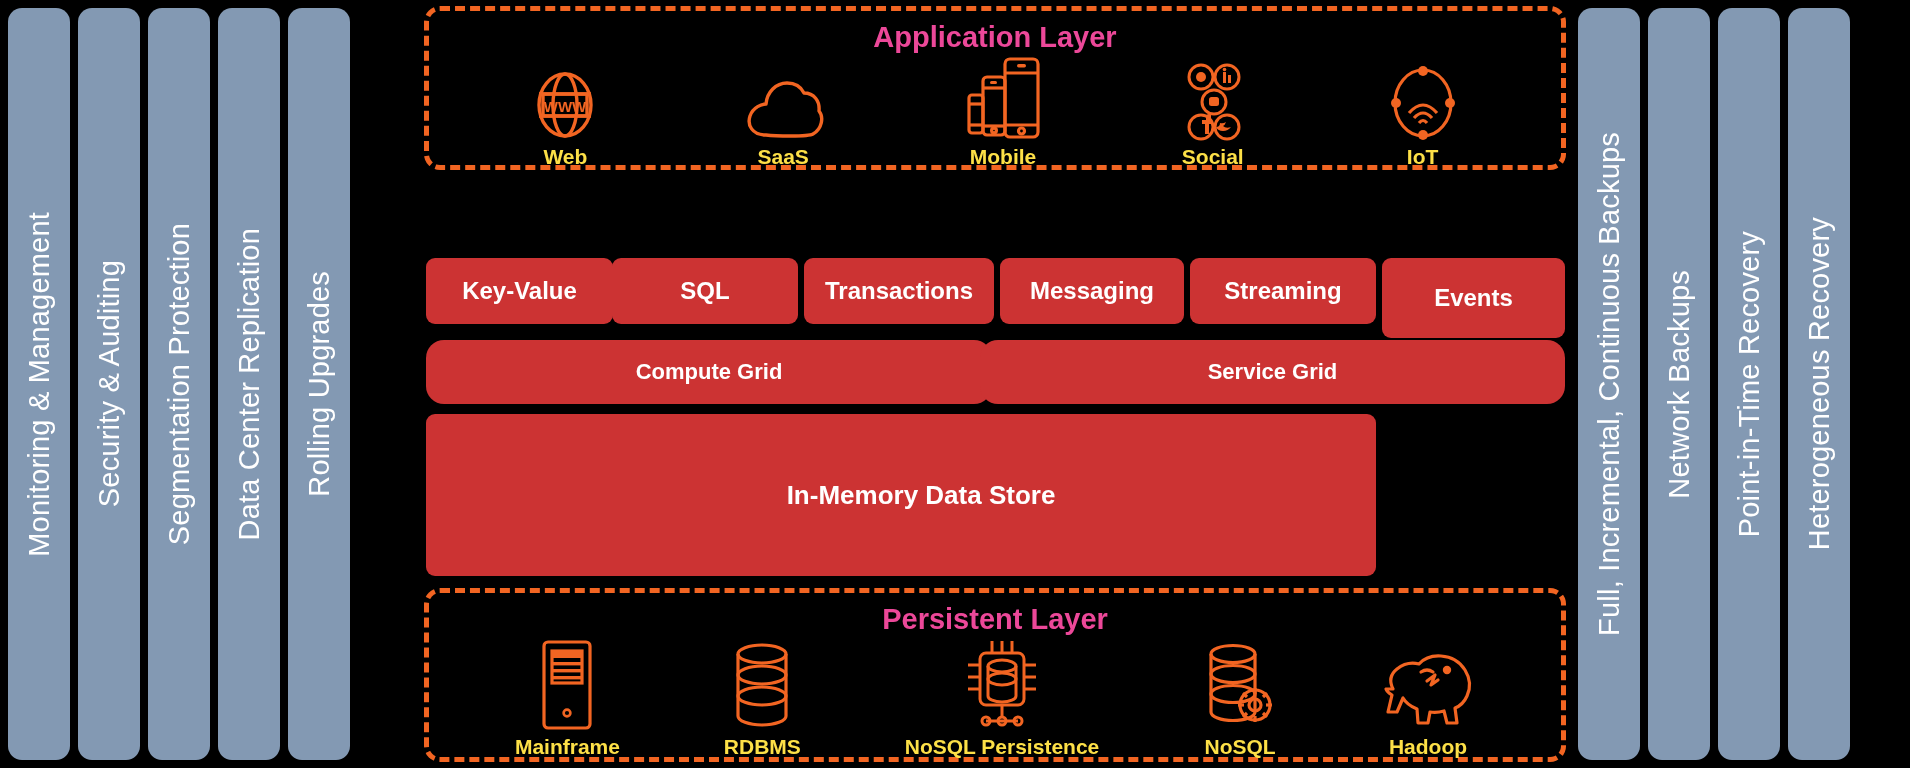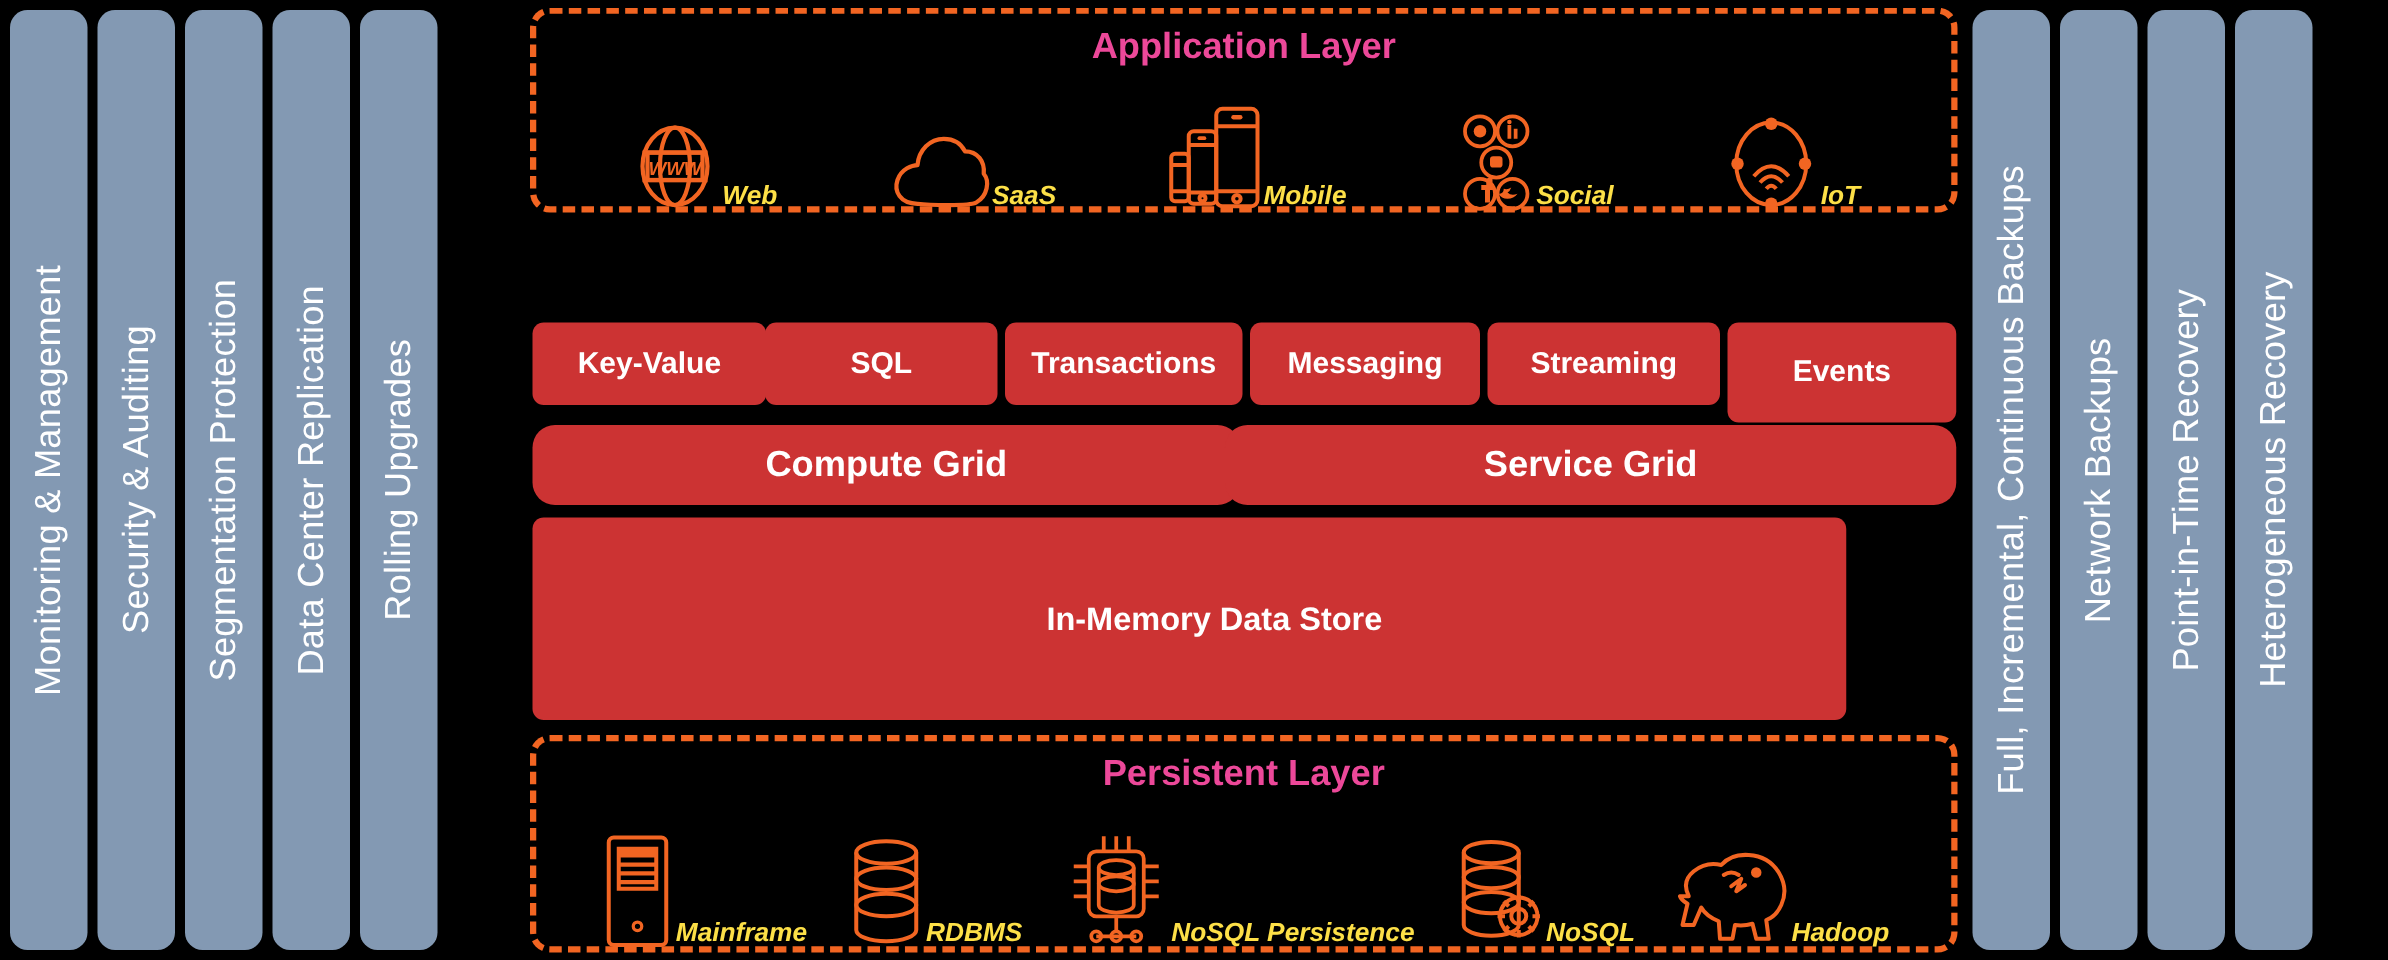--- a/index.html
+++ b/index.html
@@ -63,9 +63,9 @@
   }
   .icon-cell {
     display: flex;
-    align-items: flex-end;
+    flex-direction: column;
+    align-items: center;
     justify-content: flex-end;
-    font-style: italic;
   }
   .icon-glyph { line-height: 0; }
   .icon-label {

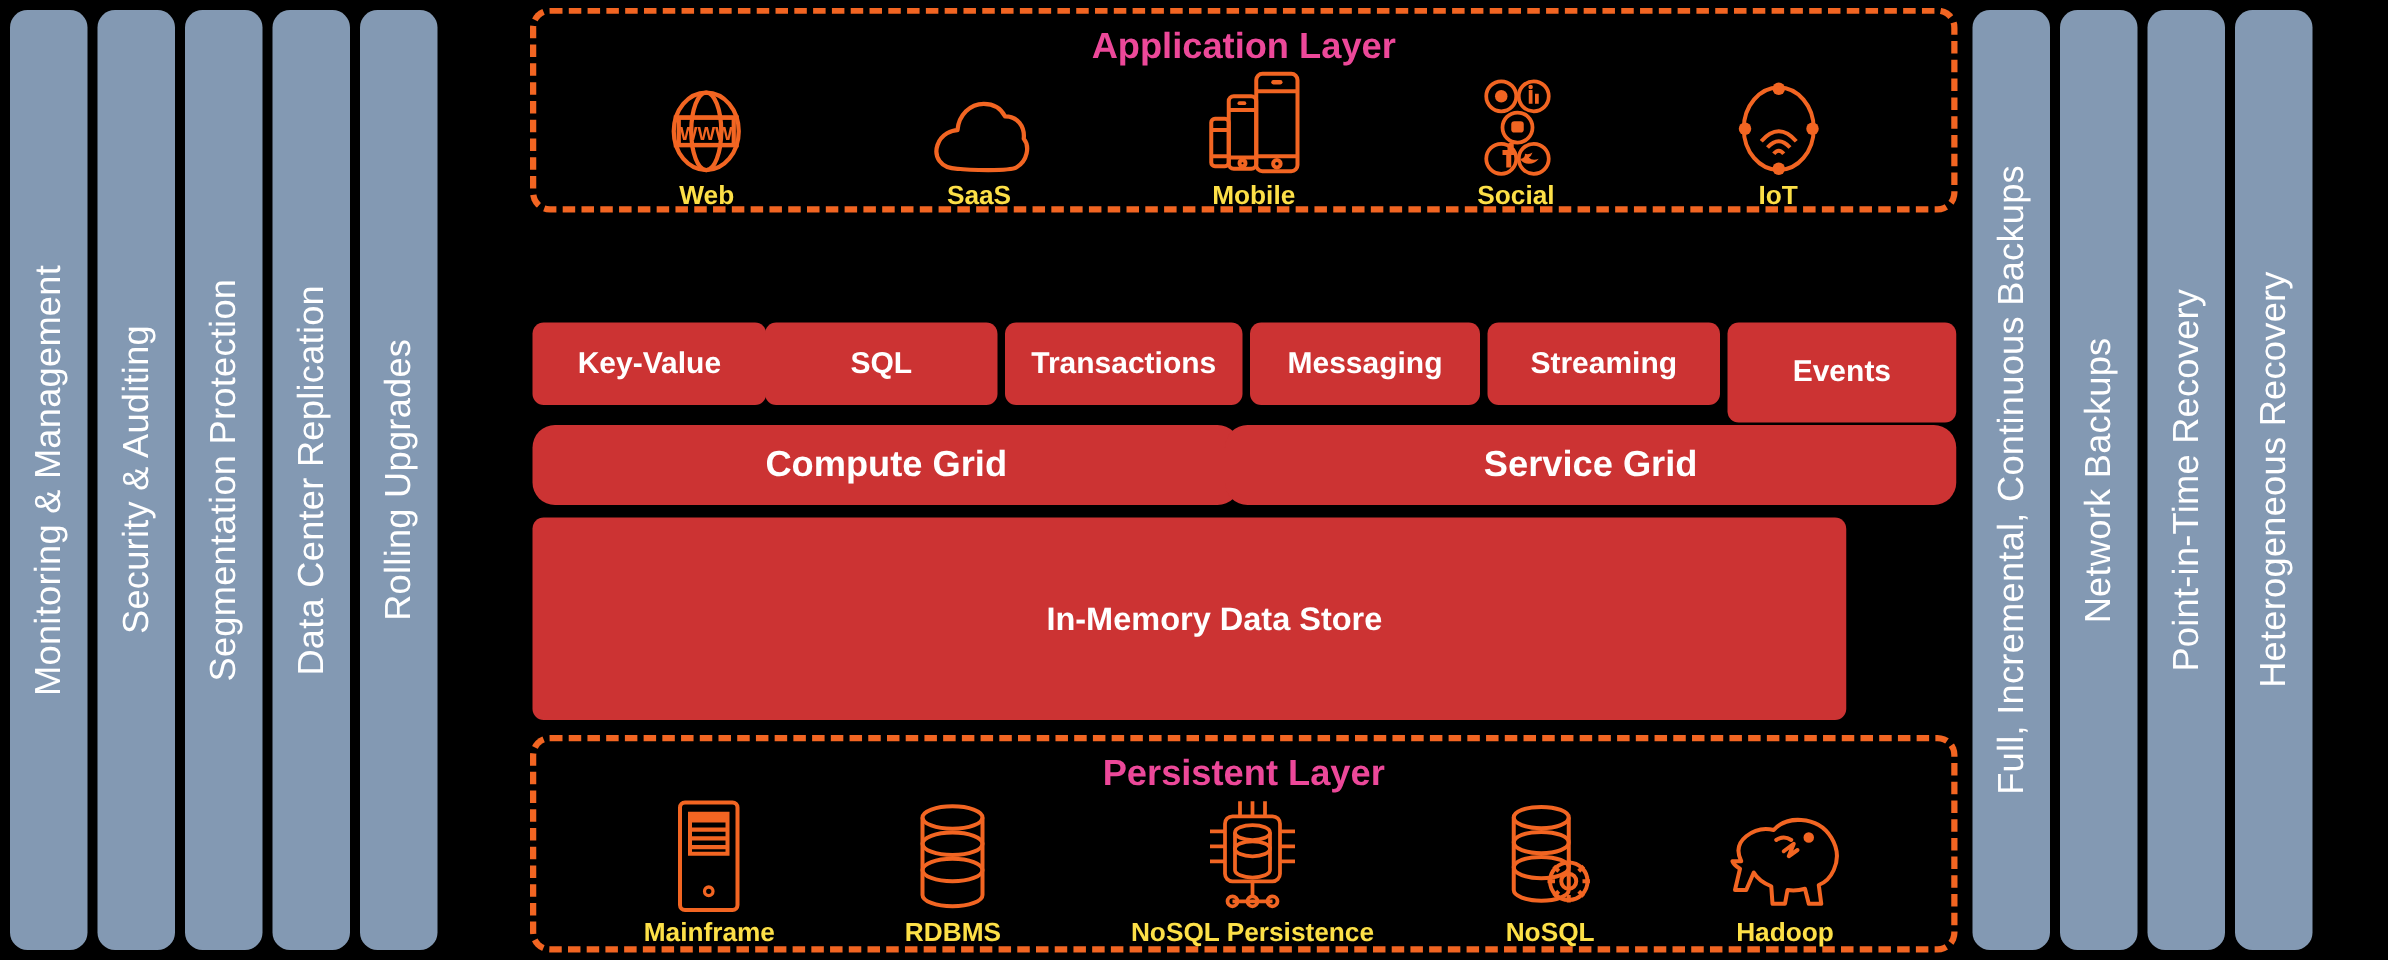--- a/index.html
+++ b/index.html
@@ -91,7 +91,7 @@
   }
   .block-wide { font-size: 26px; }
   .block-tile { font-size: 24px; }
-  .block-grid { font-size: 29px; border-radius: 18px; }
+  .block-grid { font-size: 22px; border-radius: 18px; }
   .block-store { font-size: 26px; }
 </style>
 </head>

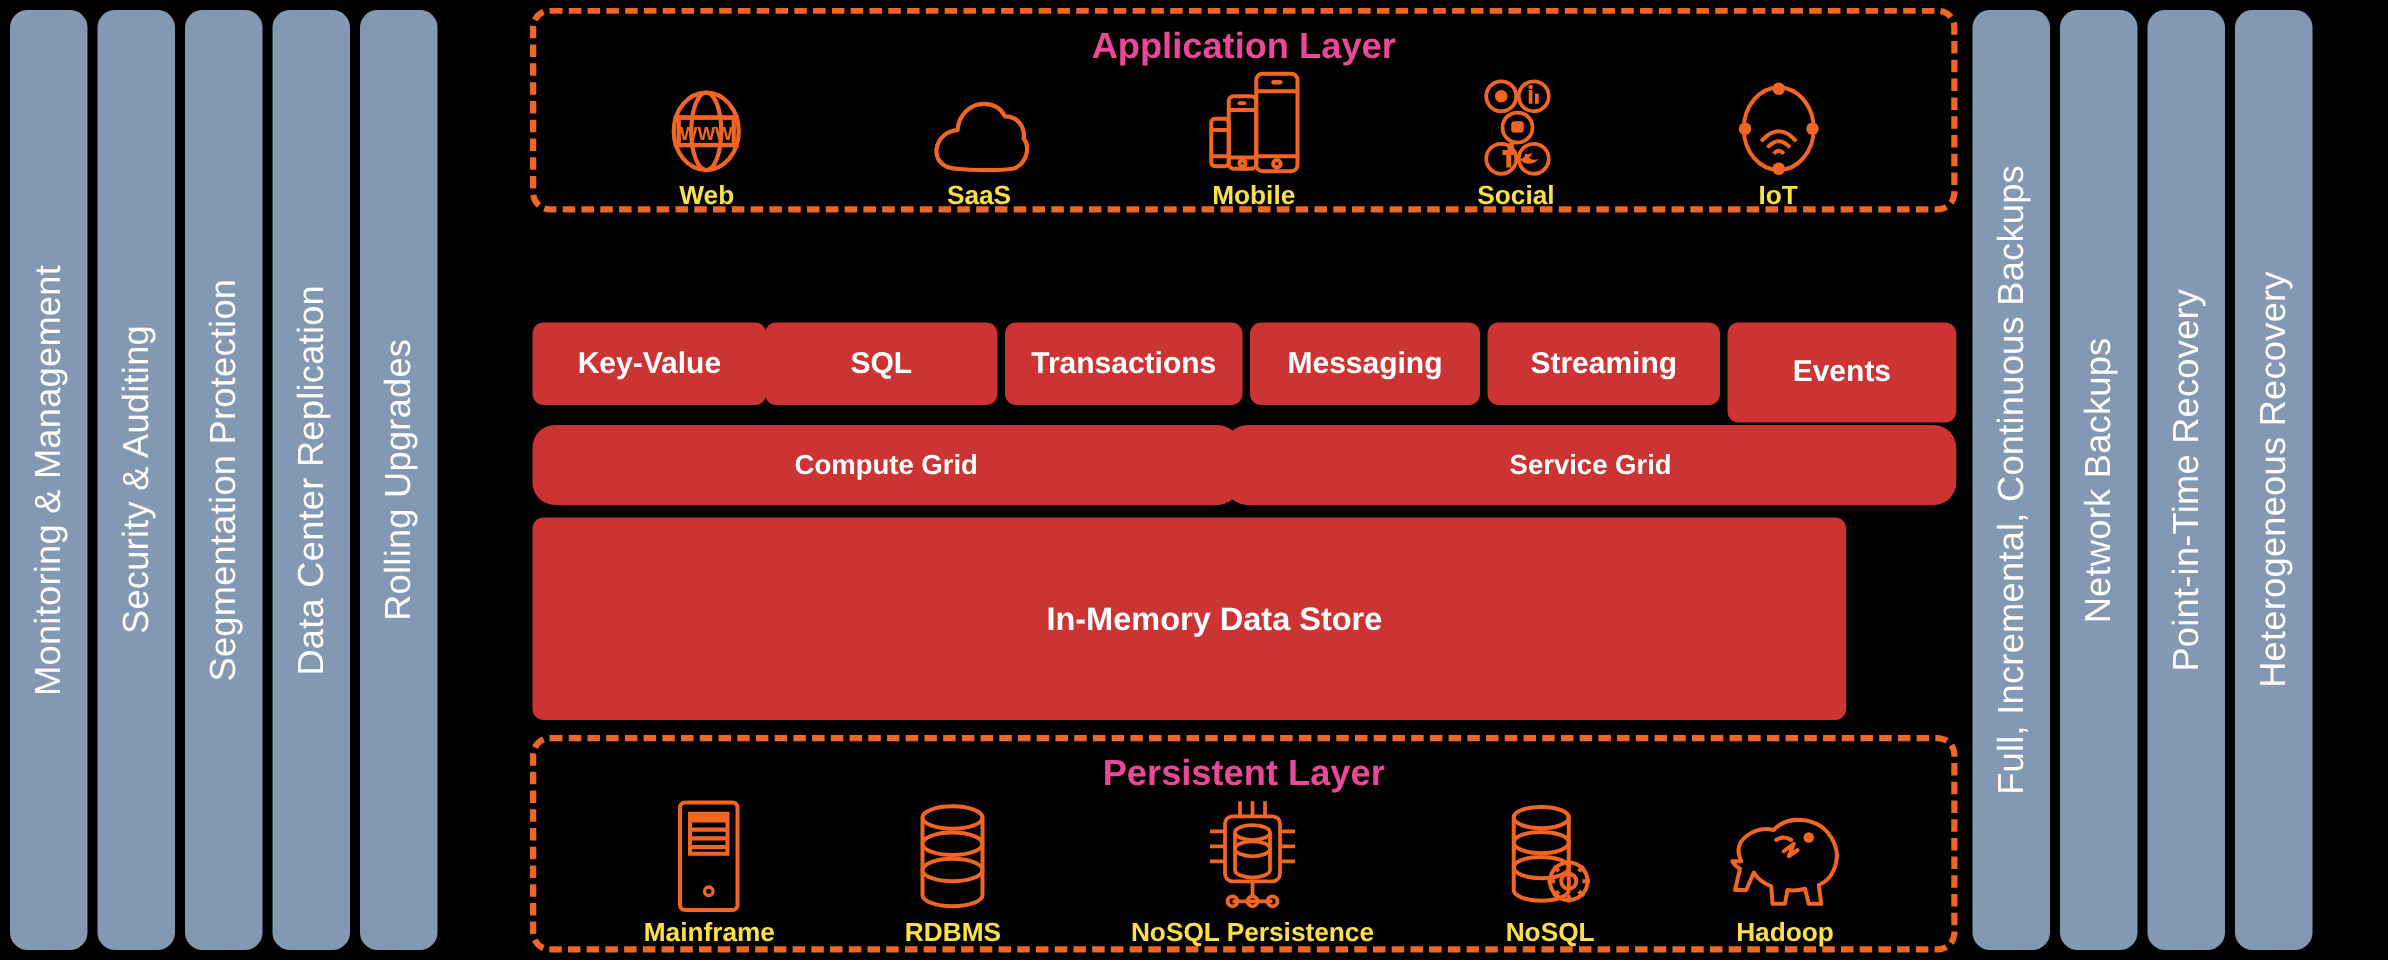--- a/index.html
+++ b/index.html
@@ -256,7 +256,7 @@
     <span>Service Grid</span>
   </div>
 
-  <div class="red-block block-store" style="left:426px; top:414px; width:1051px; height:162px;padding-left:40px;">
+  <div class="red-block block-store" style="left:426px; top:414px; width:950px; height:162px;padding-left:40px;">
     <span>In-Memory Data Store</span>
   </div>
 

